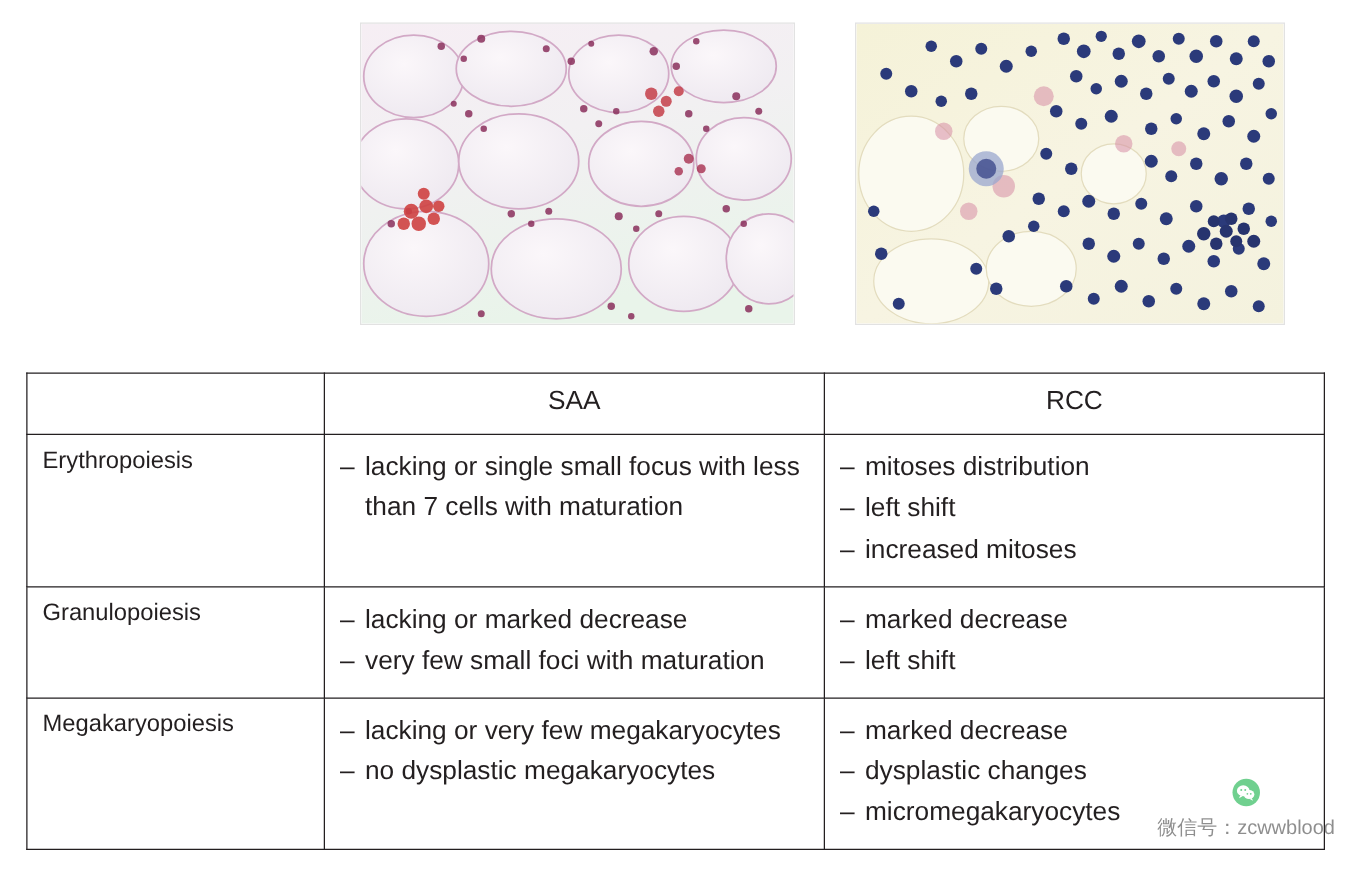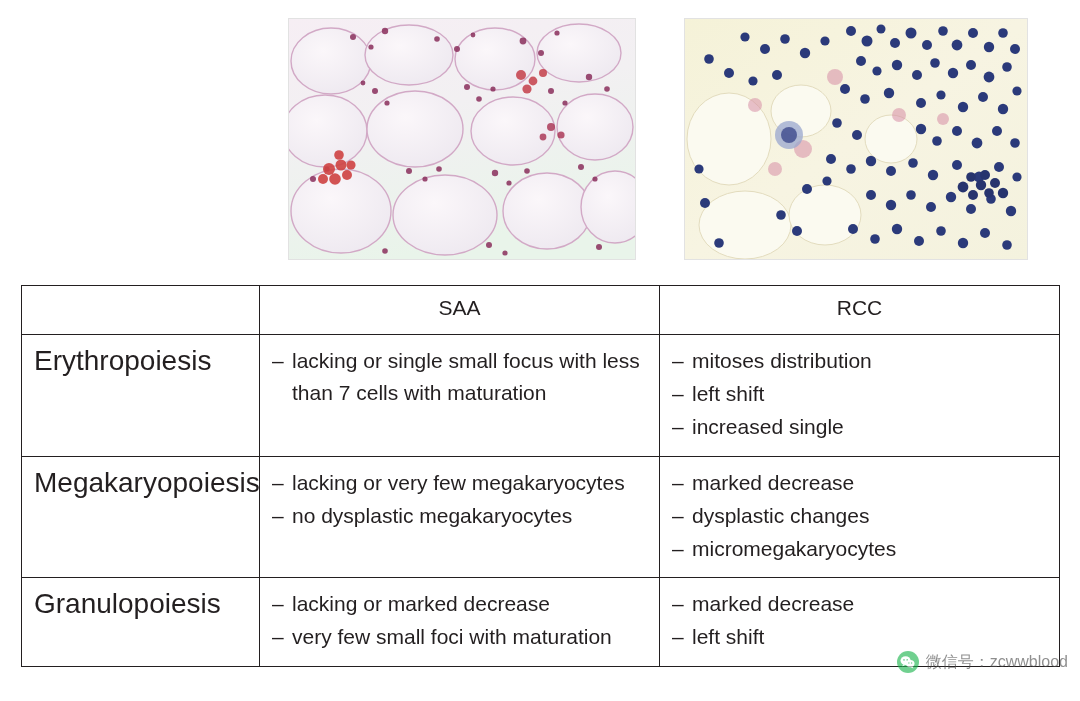--- a/index.html
+++ b/index.html
@@ -49,7 +49,7 @@
   .table-wrap {
     position: absolute;
     left: 21px;
-    top: 285px;
+    top: 298px;
     width: 1038px;
   }
   table.compare {

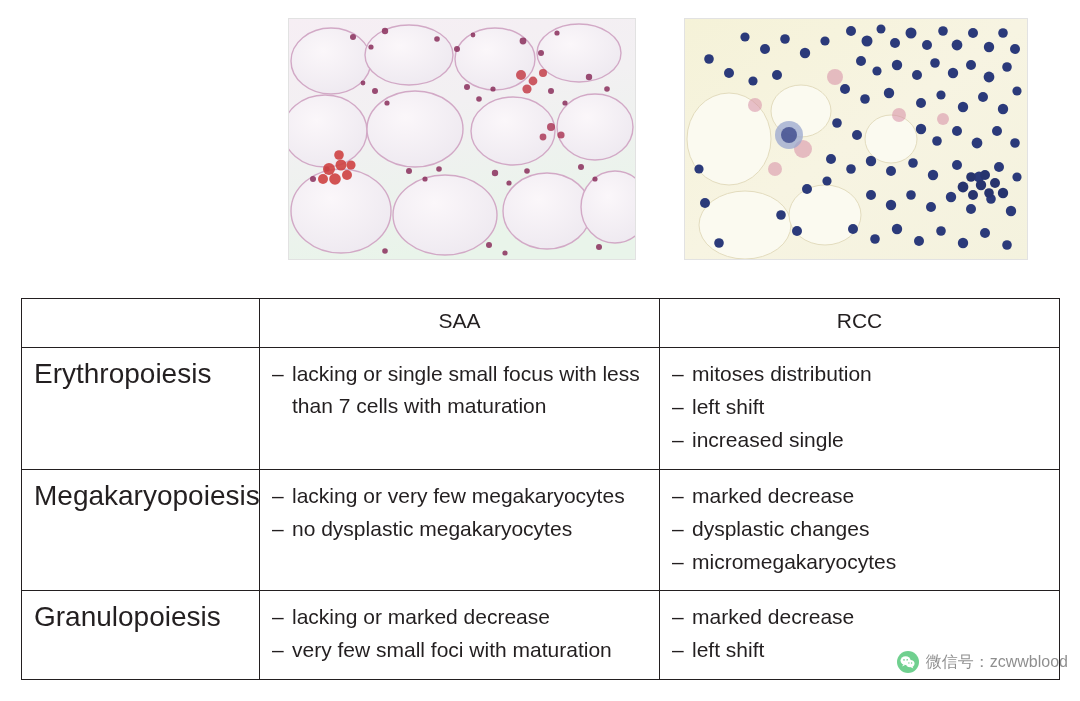--- a/index.html
+++ b/index.html
@@ -79,7 +79,7 @@
   thead th.blank { border-top: 1px solid #231f20; }
 
   td.rowhead {
-    font-size: 28px;
+    font-size: 19px;
     white-space: nowrap;
     padding-top: 12px;
   }

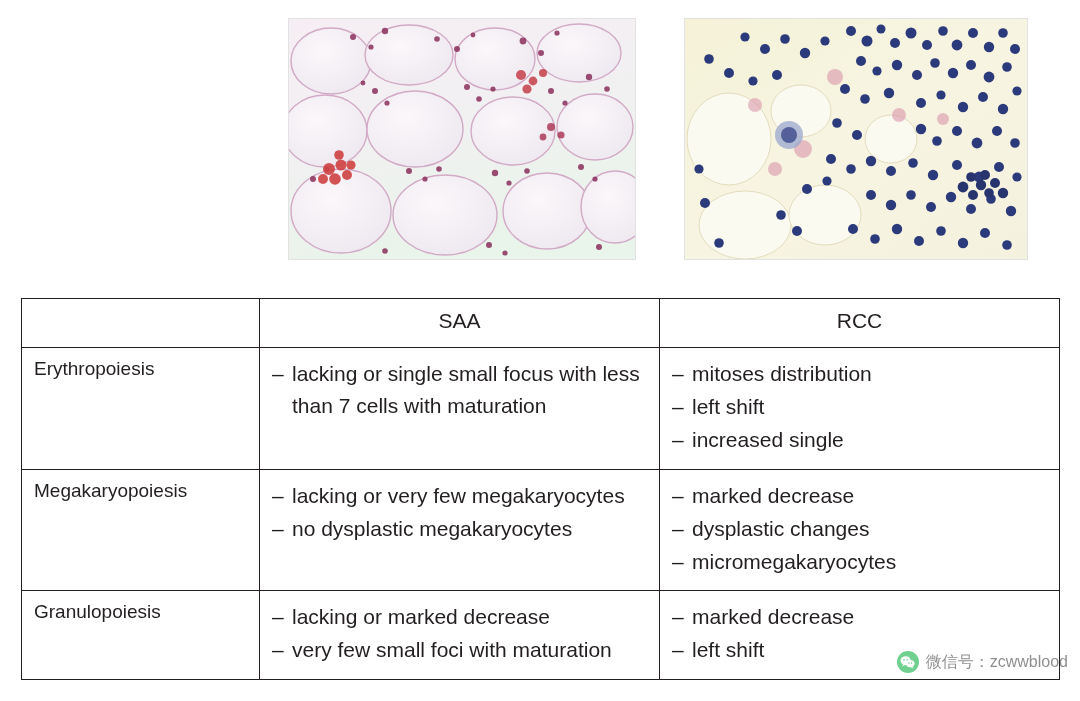--- a/index.html
+++ b/index.html
@@ -381,7 +381,7 @@
           <ul>
             <li><span class="dash">–</span><span>mitoses distribution</span></li>
             <li><span class="dash">–</span><span>left shift</span></li>
-            <li><span class="dash">–</span><span>increased single</span></li>
+            <li><span class="dash">–</span><span>increased mitoses</span></li>
           </ul>
         </td>
       </tr>

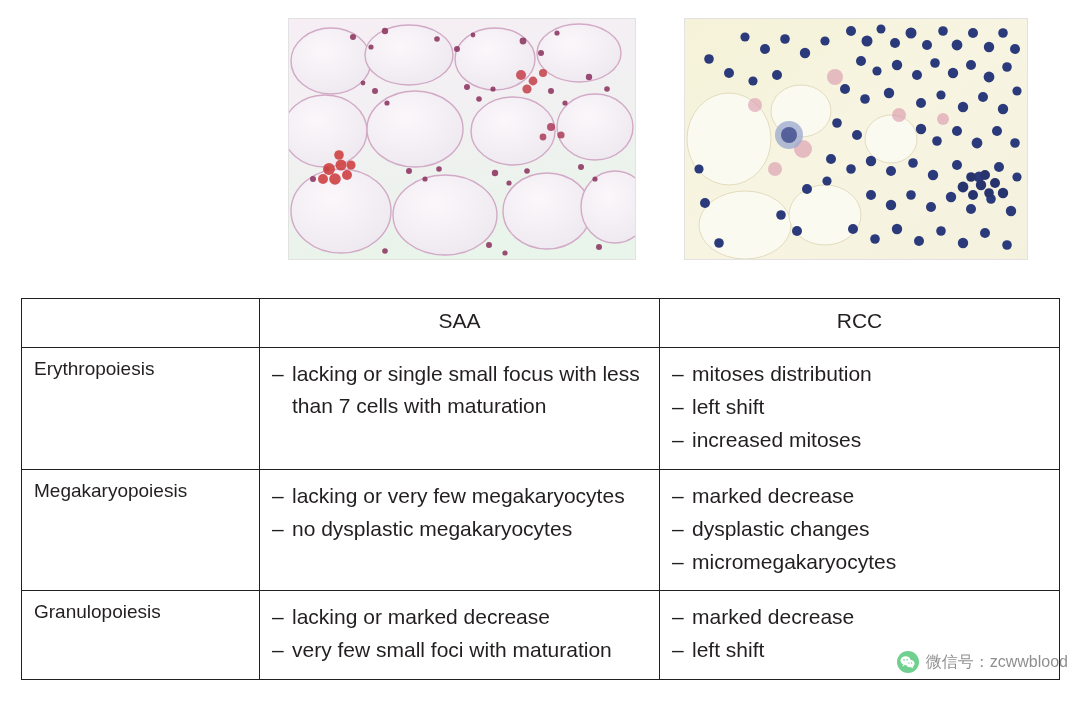--- a/index.html
+++ b/index.html
@@ -386,6 +386,21 @@
         </td>
       </tr>
       <tr>
+        <td class="rowhead">Granulopoiesis</td>
+        <td class="cell">
+          <ul>
+            <li><span class="dash">–</span><span>lacking or marked decrease</span></li>
+            <li><span class="dash">–</span><span>very few small foci with maturation</span></li>
+          </ul>
+        </td>
+        <td class="cell">
+          <ul>
+            <li><span class="dash">–</span><span>marked decrease</span></li>
+            <li><span class="dash">–</span><span>left shift</span></li>
+          </ul>
+        </td>
+      </tr>
+      <tr>
         <td class="rowhead">Megakaryopoiesis</td>
         <td class="cell">
           <ul>
@@ -398,21 +413,6 @@
             <li><span class="dash">–</span><span>marked decrease</span></li>
             <li><span class="dash">–</span><span>dysplastic changes</span></li>
             <li><span class="dash">–</span><span>micromegakaryocytes</span></li>
-          </ul>
-        </td>
-      </tr>
-      <tr>
-        <td class="rowhead">Granulopoiesis</td>
-        <td class="cell">
-          <ul>
-            <li><span class="dash">–</span><span>lacking or marked decrease</span></li>
-            <li><span class="dash">–</span><span>very few small foci with maturation</span></li>
-          </ul>
-        </td>
-        <td class="cell">
-          <ul>
-            <li><span class="dash">–</span><span>marked decrease</span></li>
-            <li><span class="dash">–</span><span>left shift</span></li>
           </ul>
         </td>
       </tr>

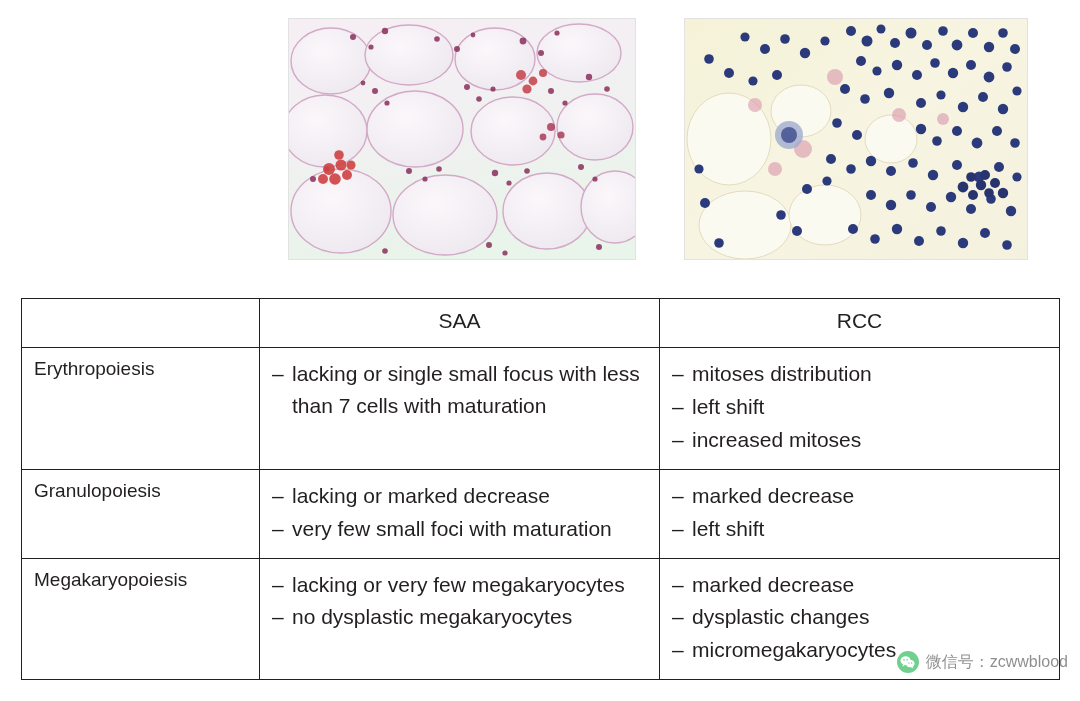--- a/index.html
+++ b/index.html
@@ -113,6 +113,7 @@
     gap: 7px;
     opacity: 0.62;
     pointer-events: none;
+    flex-direction: column;
   }
   .wm-logo {
     width: 22px;

